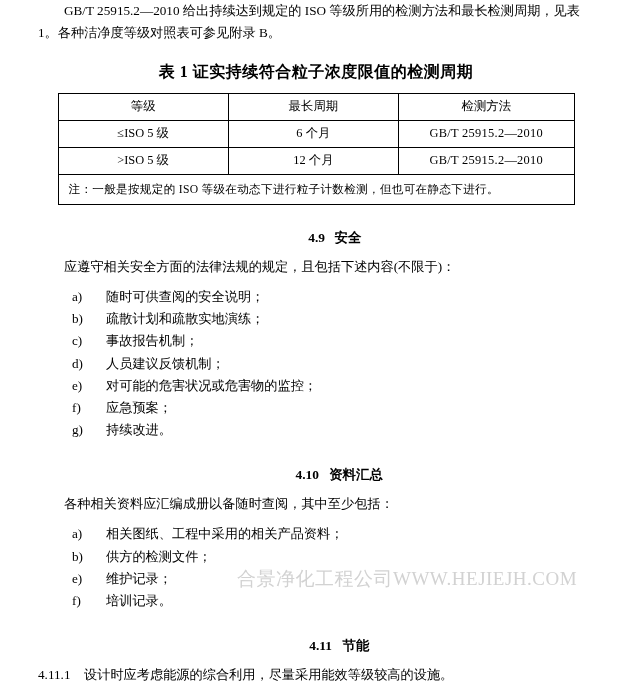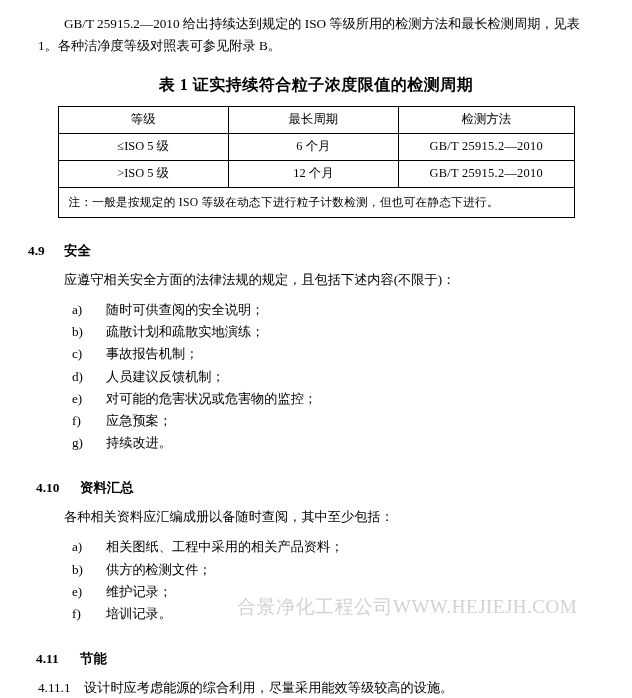--- a/index.html
+++ b/index.html
@@ -29,7 +29,6 @@
     line-height: 21.5px;
   }
   .intro {
-    padding-top: 13px;
   }
   .table-caption {
     text-align: center;

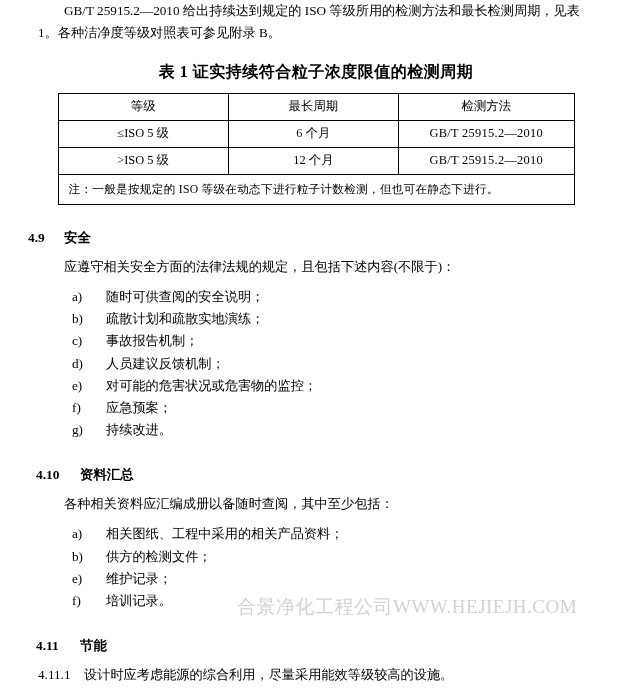--- a/index.html
+++ b/index.html
@@ -63,6 +63,7 @@
     margin: 0 0 0 28px;
     font-weight: bold;
     font-size: 13.4px;
+    text-align: center;
   }
   .sec-num {
     display: inline-block;

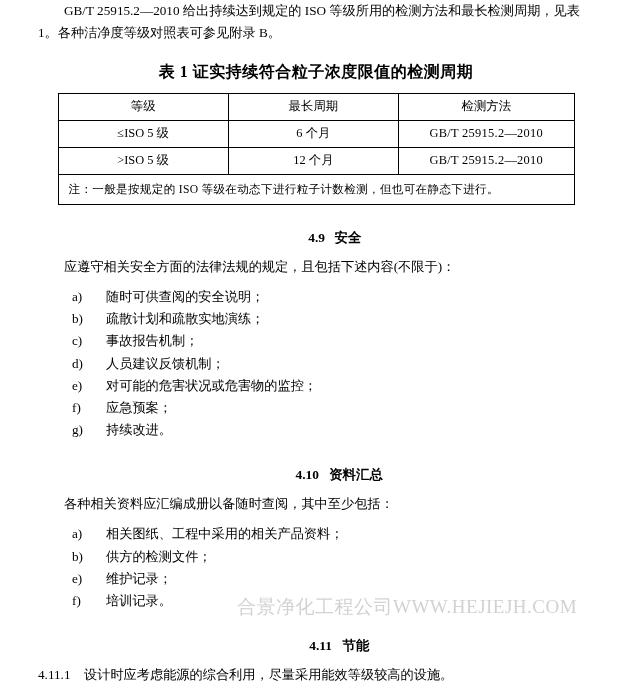--- a/index.html
+++ b/index.html
@@ -110,7 +110,7 @@
   .watermark {
     position: absolute;
     left: 237px;
-    top: 594px;
+    top: 566px;
     font-size: 19px;
     color: #d2d2d2;
     font-family: "Liberation Serif", "DejaVu Serif", serif;

